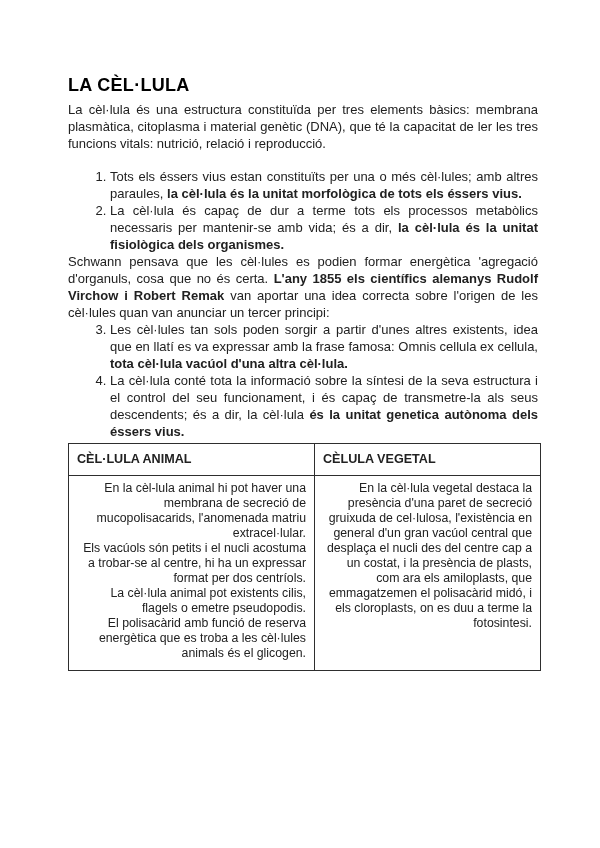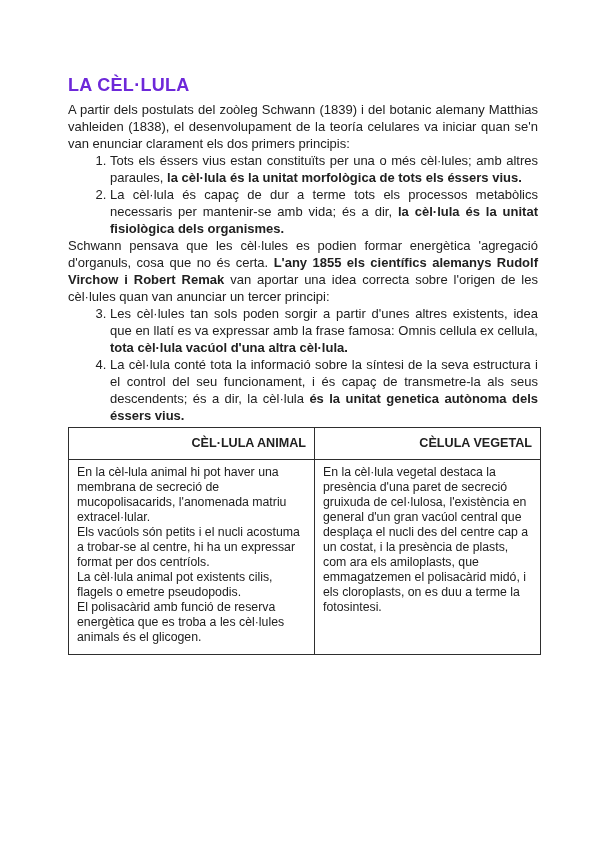--- a/index.html
+++ b/index.html
@@ -17,7 +17,7 @@
     margin:0 0 5px 0;
     font-size:18px;line-height:22px;
     font-weight:700;letter-spacing:.3px;
-    color:#6d28d9;
+    color:#000000;
   }
   p.para{margin:0;text-align:justify;}
   p.para.gap-after{margin-bottom:16px;}

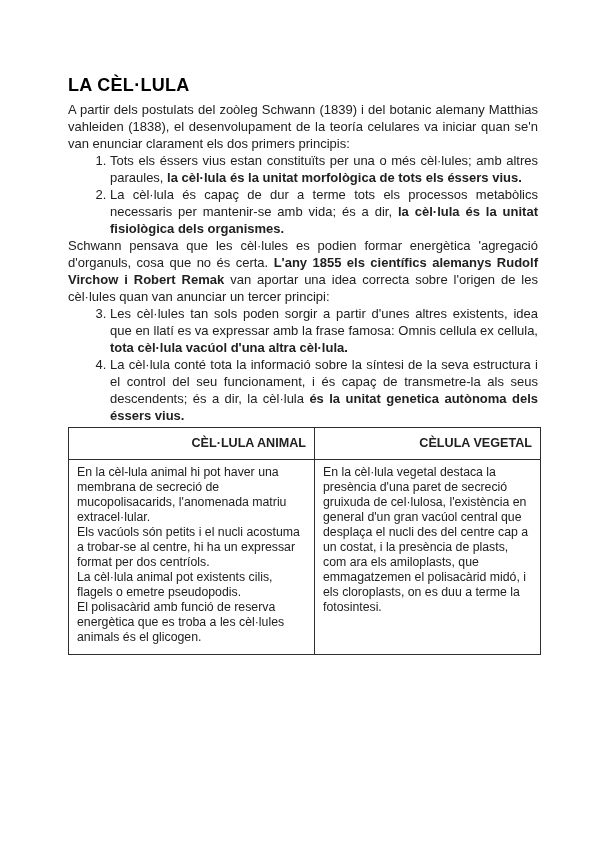--- a/index.html
+++ b/index.html
@@ -62,6 +62,7 @@
 
   <h1 class="doc-title">LA CÈL·LULA</h1>
 
+  <p class="para gap-after">La cèl·lula és una estructura constituïda per tres elements bàsics: membrana plasmàtica, citoplasma i material genètic (DNA), que té la capacitat de ler les tres funcions vitals: nutrició, relació i reproducció.</p>
 
   <p class="para">A partir dels postulats del zoòleg Schwann (1839) i del botanic alemany Matthias vahleiden (1838), el desenvolupament de la teoría celulares va iniciar quan se'n van enunciar clarament els dos primers principis:</p>
 

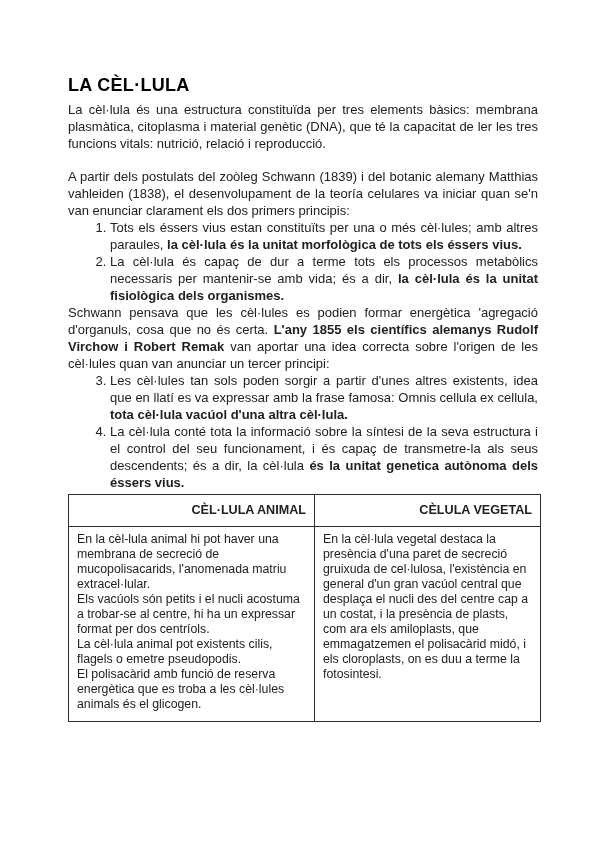--- a/index.html
+++ b/index.html
@@ -64,7 +64,6 @@
 
   <p class="para gap-after">La cèl·lula és una estructura constituïda per tres elements bàsics: membrana plasmàtica, citoplasma i material genètic (DNA), que té la capacitat de ler les tres funcions vitals: nutrició, relació i reproducció.</p>
 
-  <p class="para">A partir dels postulats del zoòleg Schwann (1839) i del botanic alemany Matthias vahleiden (1838), el desenvolupament de la teoría celulares va iniciar quan se'n van enunciar clarament els dos primers principis:</p>
 
   <ol class="principles" start="1">
     <li><span>Tots els éssers vius estan constituïts per una o més cèl·lules; amb altres paraules, </span><span class="b">la cèl·lula és la unitat morfològica de tots els éssers vius.</span></li>

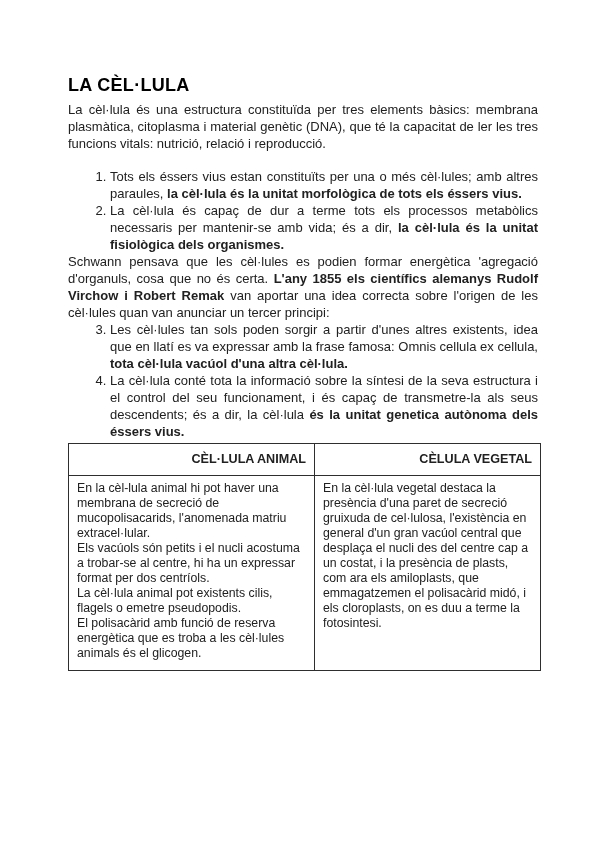--- a/index.html
+++ b/index.html
@@ -46,7 +46,6 @@
     padding:7px 8px 8px 8px;
     font-size:12.6px;line-height:16px;
     font-weight:700;
-    text-align:right;
   }
   table.compare th.col-animal{width:229px;}
   table.compare td{

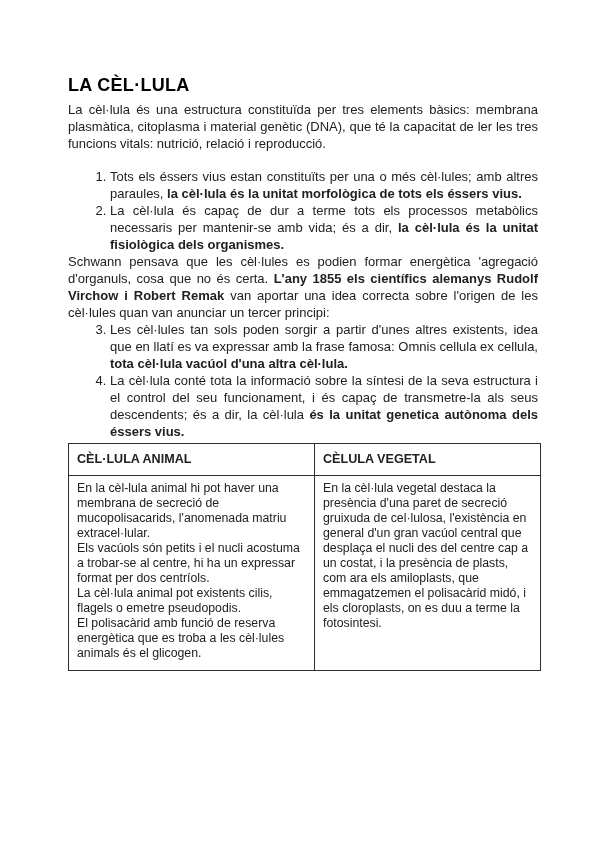--- a/index.html
+++ b/index.html
@@ -50,7 +50,7 @@
   table.compare th.col-animal{width:229px;}
   table.compare td{
     padding:5px 8px 9px 8px;
-    font-size:12.3px;line-height:15px;
+    font-size:12.3px;line-height:15px;text-align:right;
   }
   td .cellp{margin:0;}
 </style>

